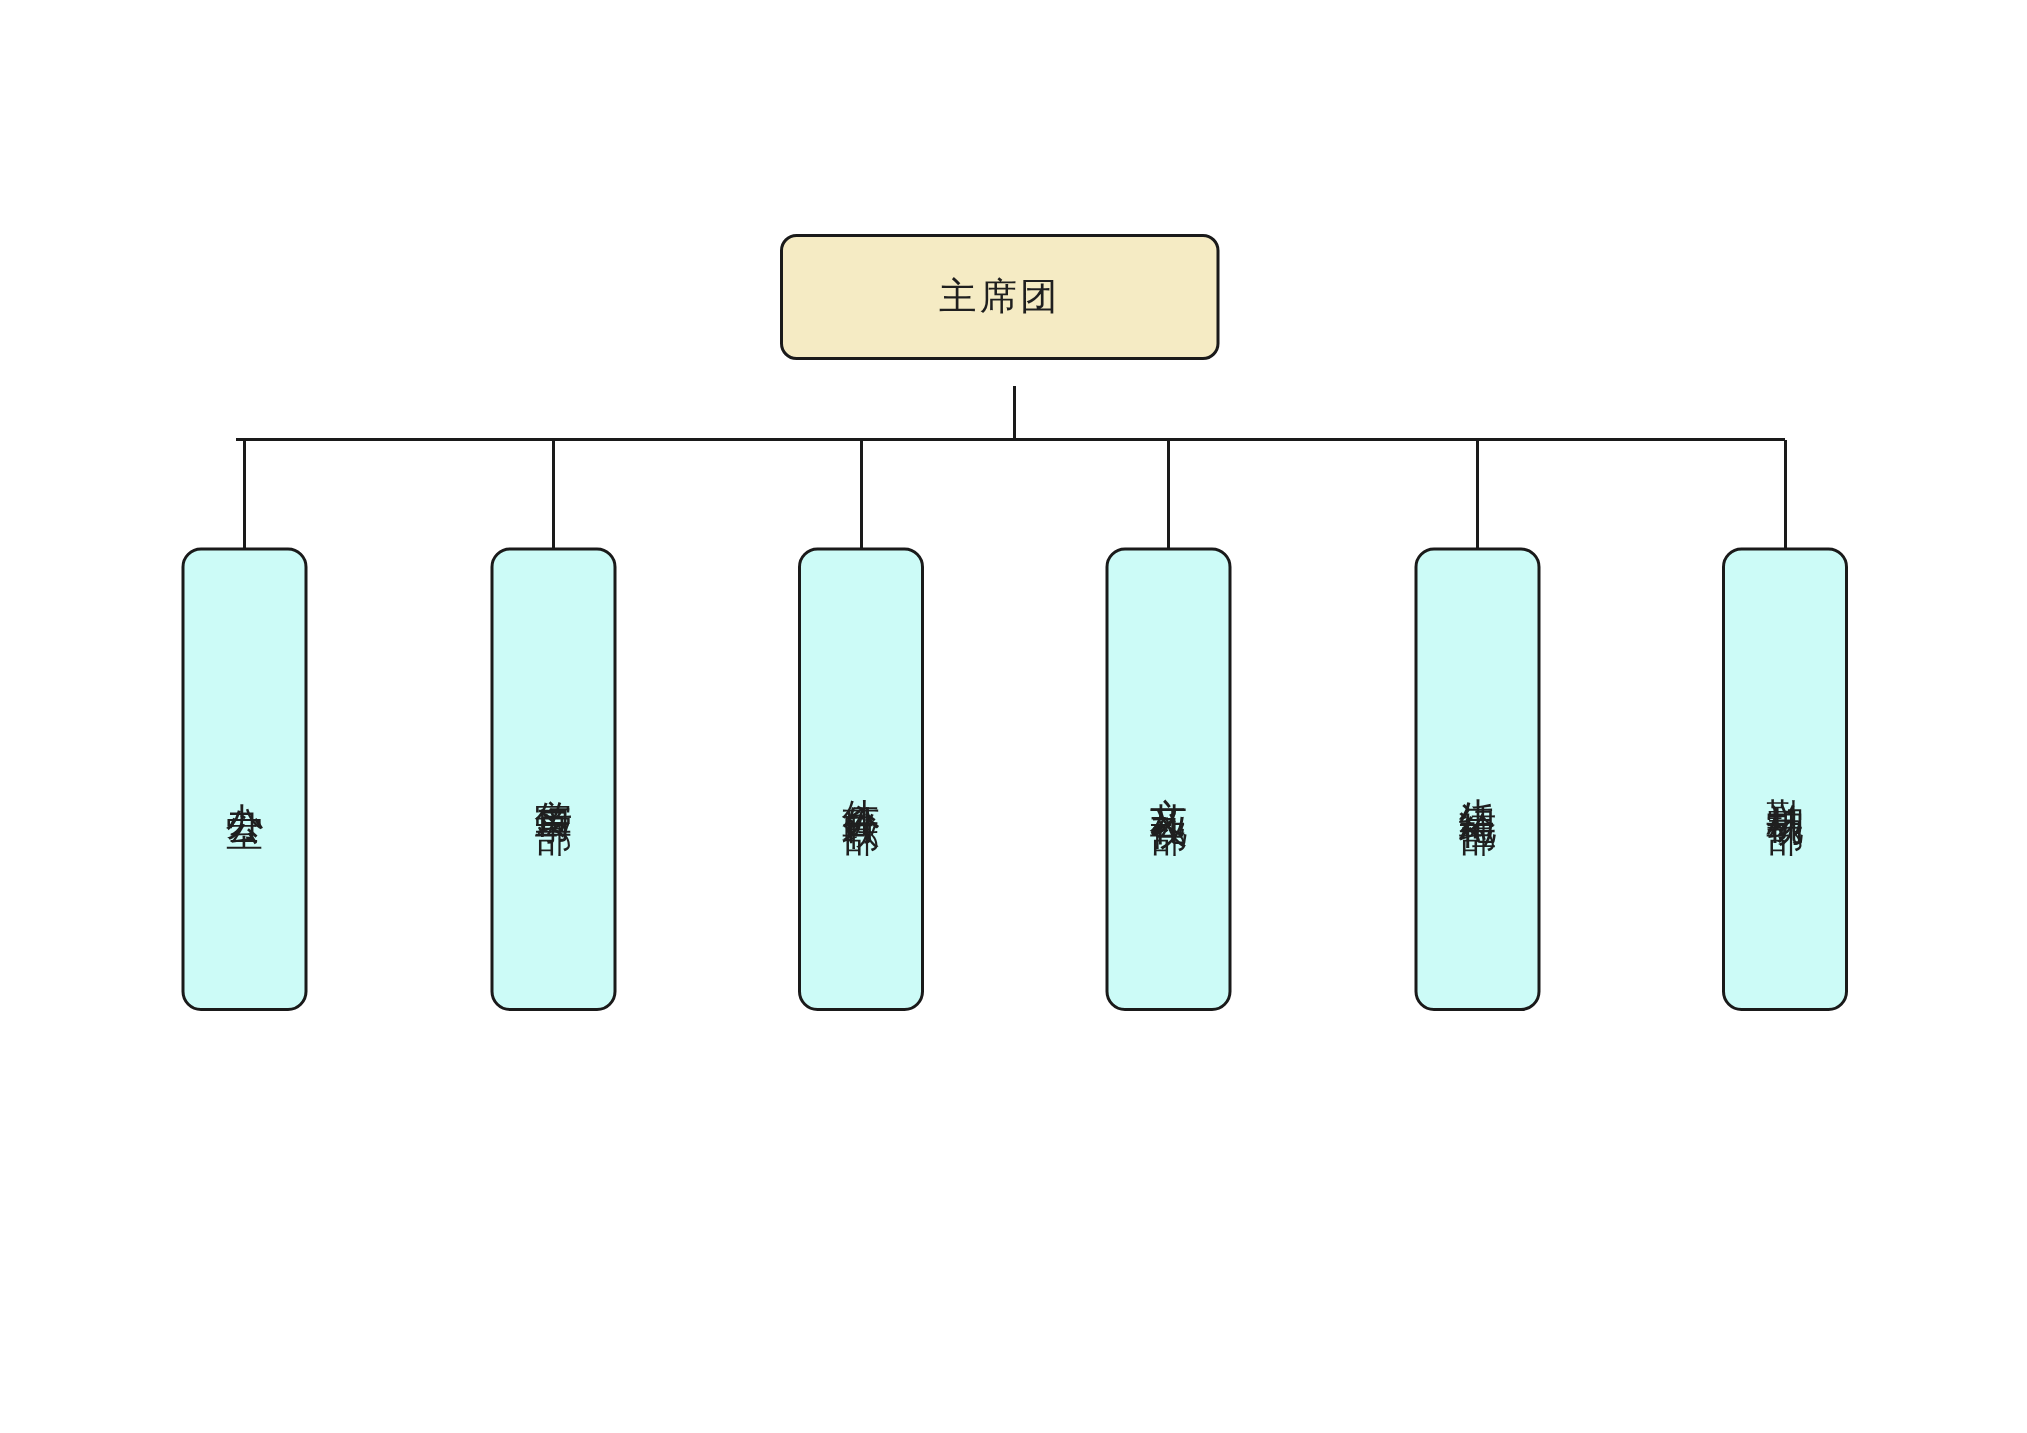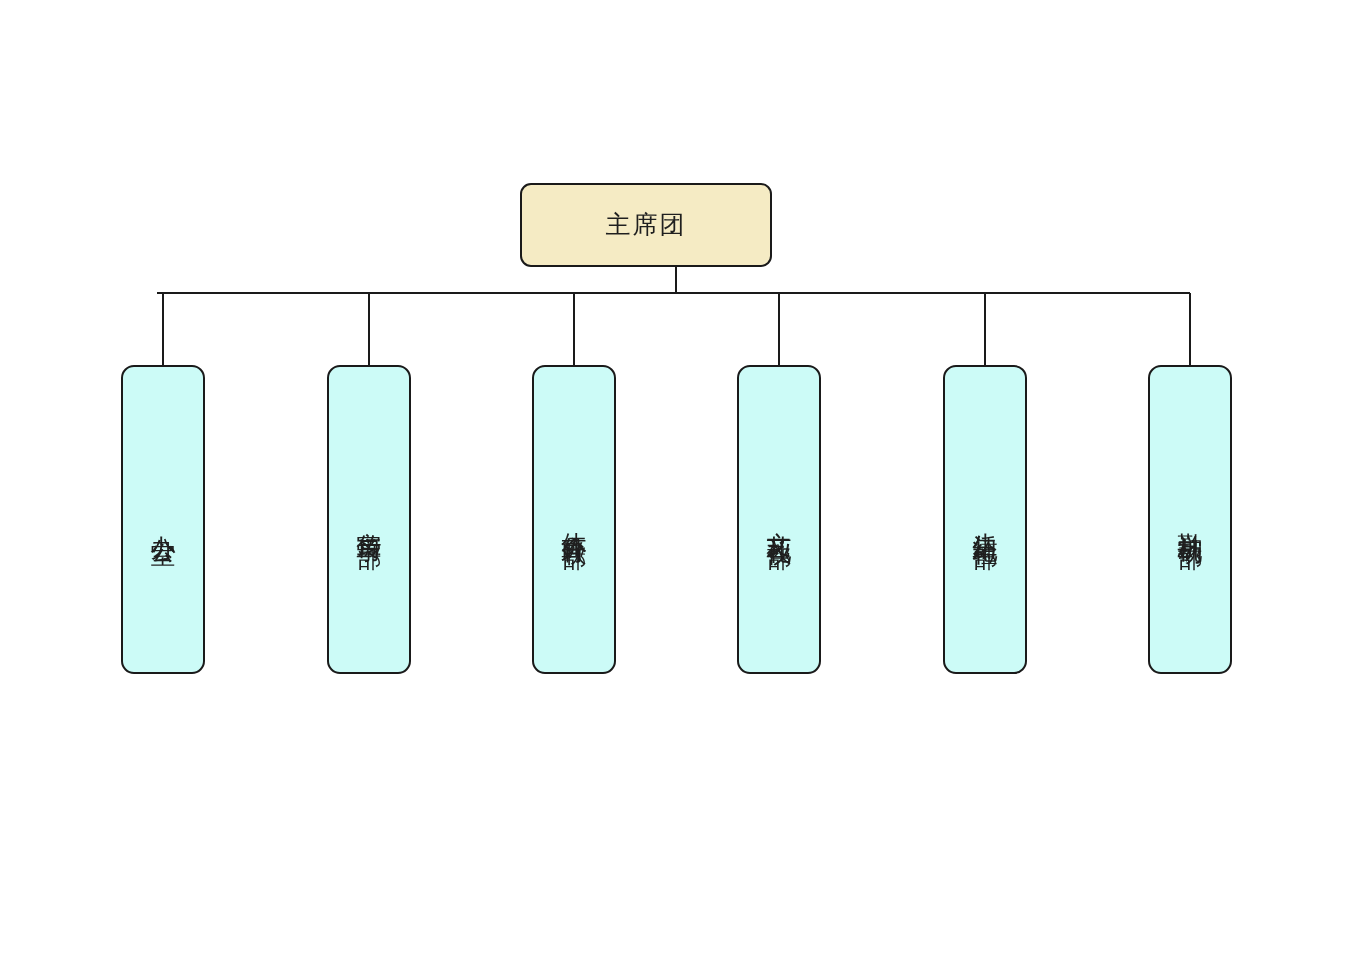--- a/index.html
+++ b/index.html
@@ -38,8 +38,8 @@
   }
   .node-root {
     left: 520px;
-    top: 183px;
-    width: 252px;
+    top: 156px;
+    width: 293px;
     height: 84px;
     border-radius: 11px;
     background: #f5ebc4;

